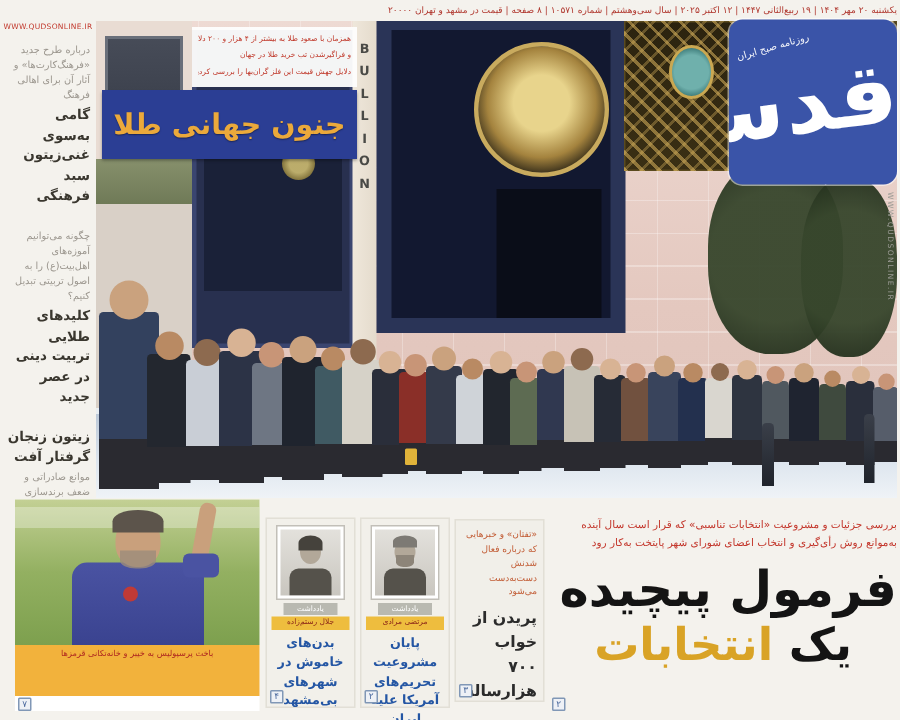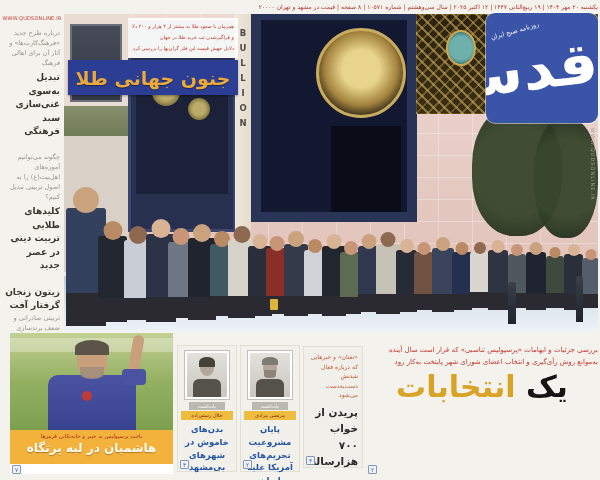--- a/index.html
+++ b/index.html
@@ -296,7 +296,7 @@
     <div class="site">WWW.QUDSONLINE.IR</div>
     <div class="sb-item">
       <div class="sb-kicker">درباره طرح جدید «فرهنگ‌کارت‌ها» و آثار آن برای اهالی فرهنگ</div>
-      <div class="sb-title">تبدیل به‌سوی غنی‌سازی سبد فرهنگی</div>
+      <div class="sb-title">گامی به‌سوی غنی‌زیتون سبد فرهنگی</div>
     </div>
     <div class="sb-item">
       <div class="sb-kicker">چگونه می‌توانیم آموزه‌های اهل‌بیت(ع) را به اصول تربیتی تبدیل کنیم؟</div>

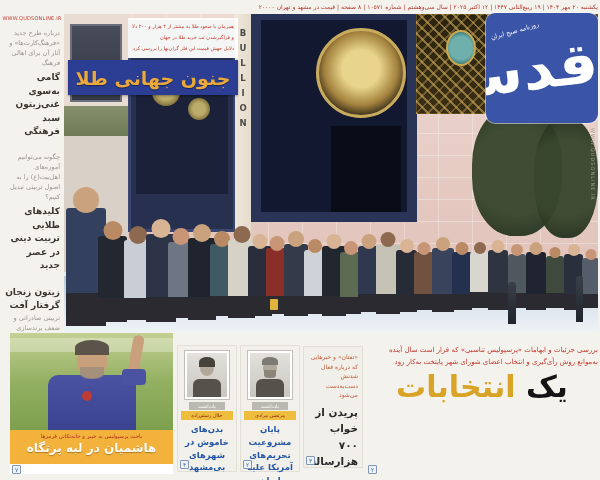--- a/index.html
+++ b/index.html
@@ -87,7 +87,7 @@
       background:rgba(253,253,252,.96); padding:3px 4px; z-index:4; }
   .lead-kicker div { font-size:5px; color:#c0392b; line-height:2.2; white-space:nowrap;
       overflow:hidden; text-align:right; }
-  .lead-band { position:absolute; left:4px; top:46px; width:170px; height:35px;
+  .lead-band { position:absolute; left:4px; top:46px; width:170px; height:46px;
       background:#2b3e94; z-index:4; display:flex; align-items:center; justify-content:center;
       box-shadow:0 1px 2px rgba(0,0,0,.35); }
   .lead-band span { font-size:19px; font-weight:bold; color:#eba93b;

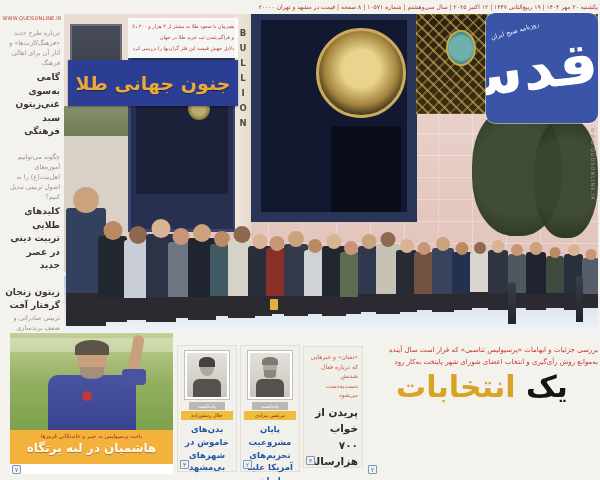--- a/index.html
+++ b/index.html
@@ -304,7 +304,7 @@
     </div>
     <div class="sb-item">
       <div class="sb-title">زیتون زنجان گرفتار آفت</div>
-      <div class="sb-kicker">تربیتی صادراتی و ضعف برندسازی</div>
+      <div class="sb-kicker">موانع صادراتی و ضعف برندسازی</div>
     </div>
   </div>
 

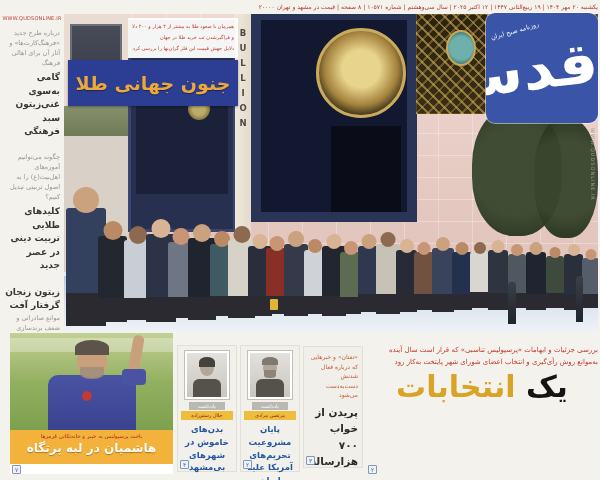--- a/index.html
+++ b/index.html
@@ -362,7 +362,7 @@
   </div>
 
   <div class="mainstory">
-    <div class="mkicker">بررسی جزئیات و ابهامات «پرسپولیس تناسبی» که قرار است سال آینده</div>
+    <div class="mkicker">بررسی جزئیات و مشروعیت «انتخابات تناسبی» که قرار است سال آینده</div>
     <div class="mkicker">به‌موانع روش رأی‌گیری و انتخاب اعضای شورای شهر پایتخت به‌کار رود</div>
     <div class="h2">
       <span class="black">یک</span>

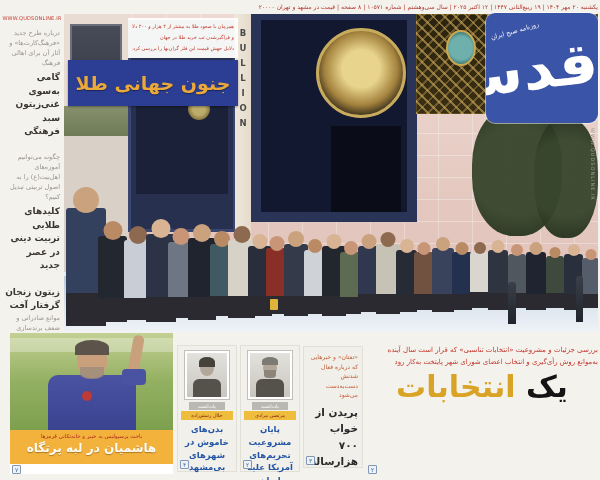--- a/index.html
+++ b/index.html
@@ -364,6 +364,7 @@
   <div class="mainstory">
     <div class="mkicker">بررسی جزئیات و مشروعیت «انتخابات تناسبی» که قرار است سال آینده</div>
     <div class="mkicker">به‌موانع روش رأی‌گیری و انتخاب اعضای شورای شهر پایتخت به‌کار رود</div>
+    <div class="h1">فرمول پیچیده</div>
     <div class="h2">
       <span class="black">یک</span>
       <span> </span>

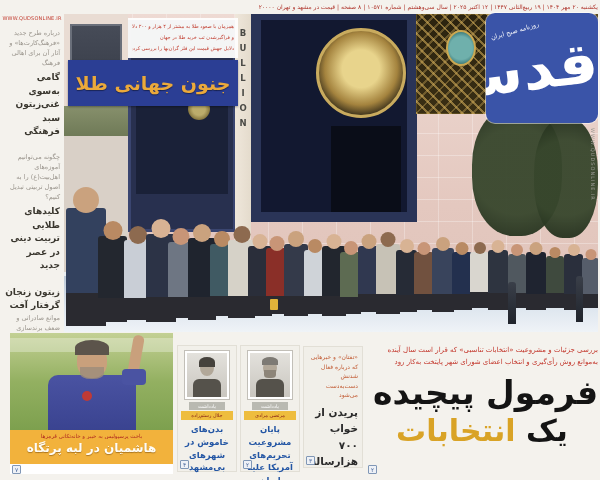--- a/index.html
+++ b/index.html
@@ -321,7 +321,6 @@
     </div>
     <div class="sband">
       <div class="l1">باخت پرسپولیس به خیبر و خانه‌تکانی قرمزها</div>
-      <div class="l2">هاشمیان در لبه پرتگاه</div>
     </div>
     <div class="badge">۷</div>
   </div>

